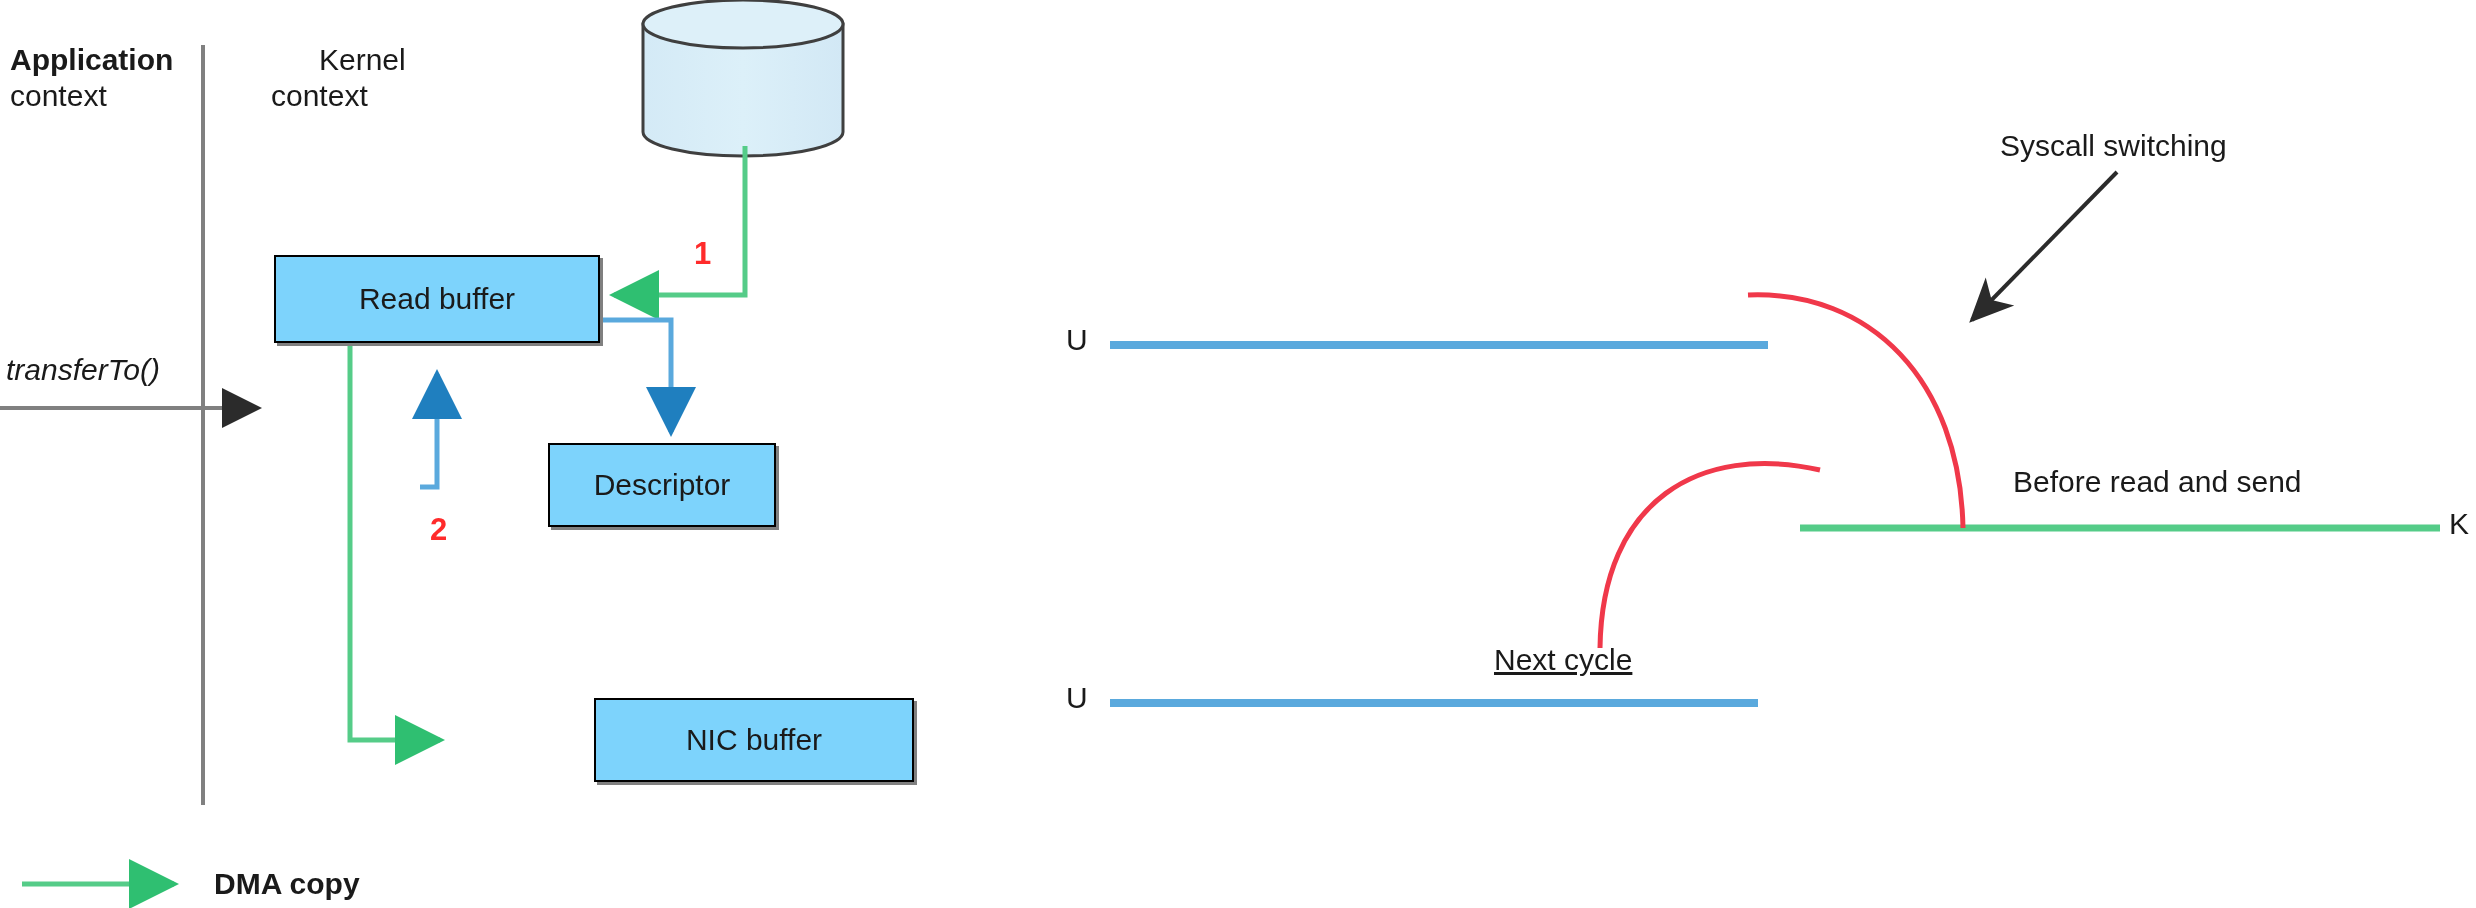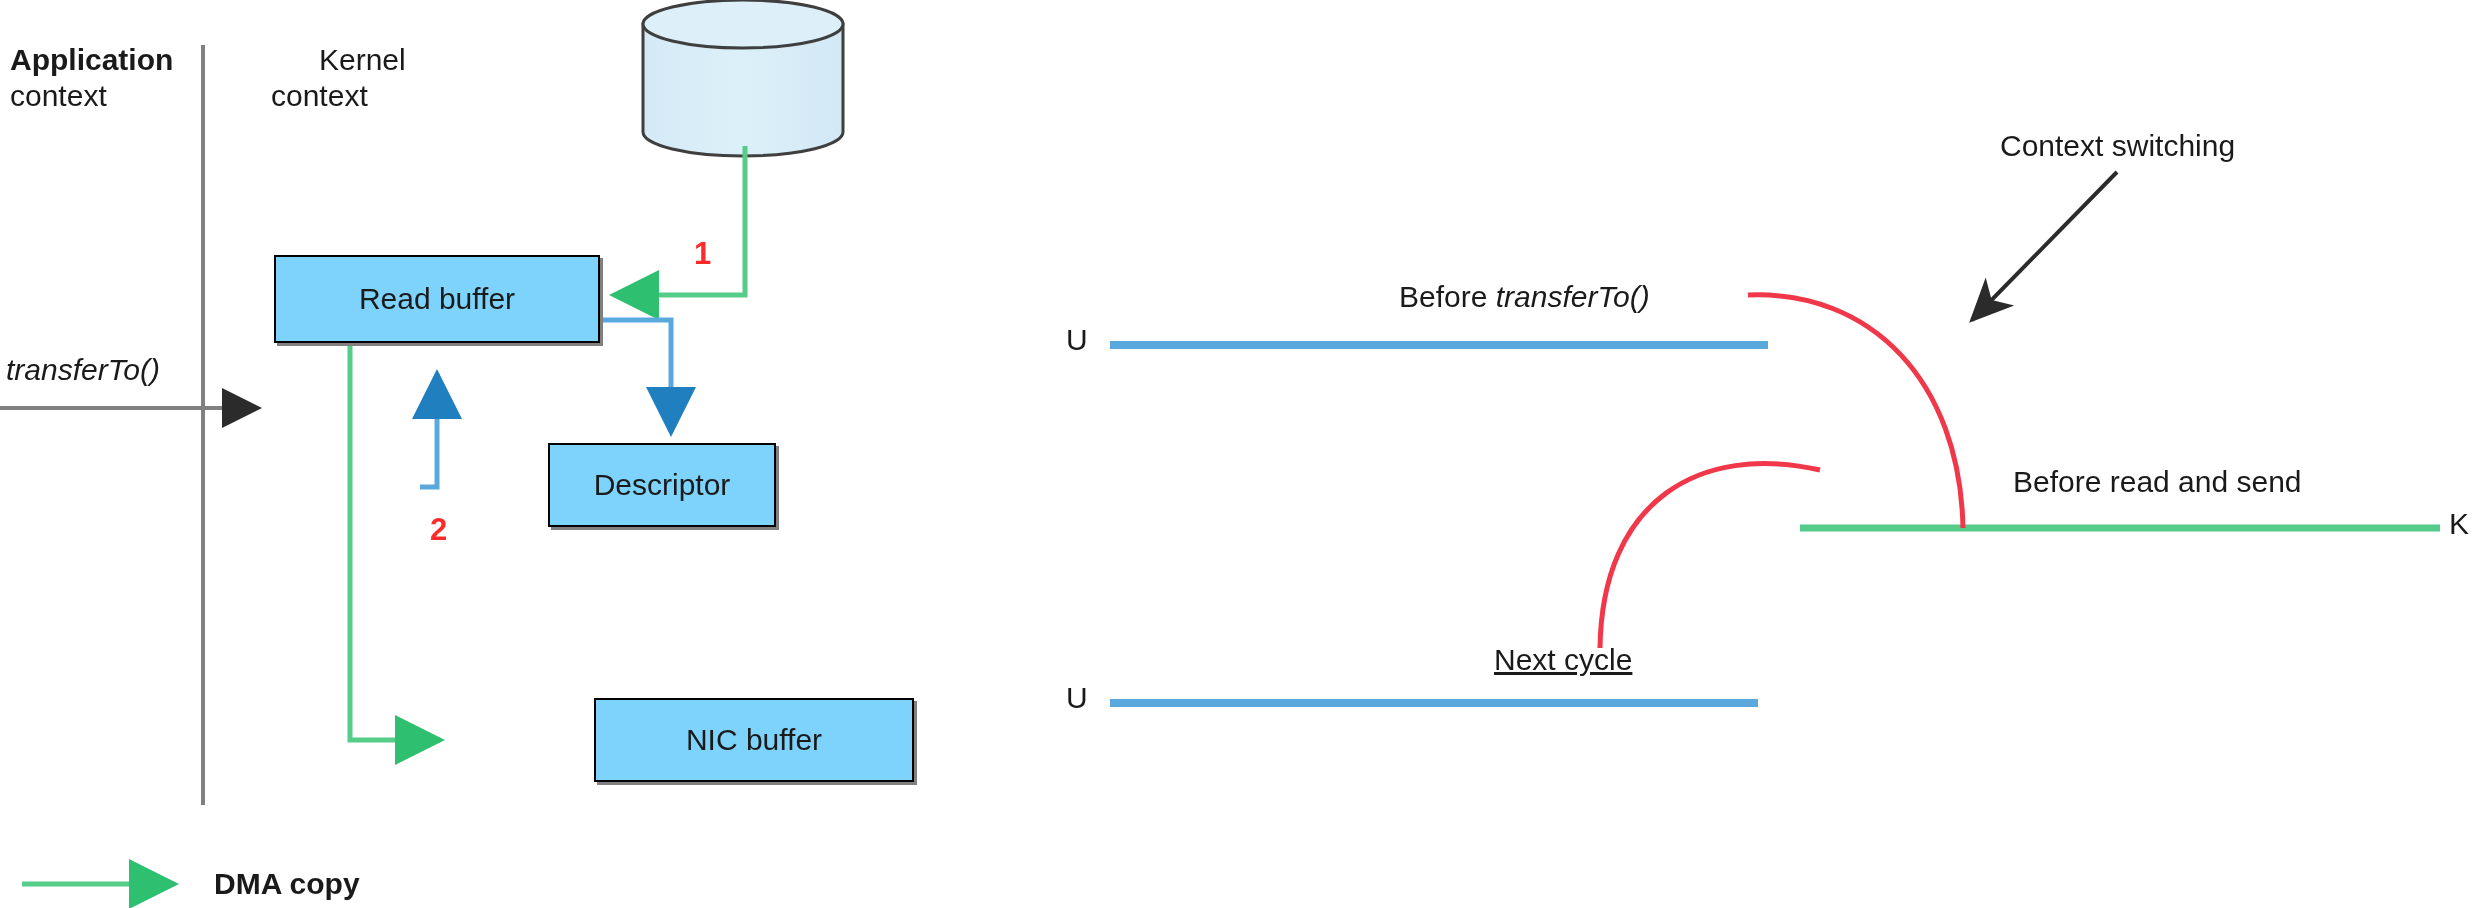--- a/index.html
+++ b/index.html
@@ -150,7 +150,7 @@
 
   <div class="lbl" style="left:1399px; top:279px;"><span>Before </span><span class="italic" style="font-style:italic;">transferTo()</span></div>
 
-  <div class="lbl" style="left:2000px; top:128px;">Context switching</div>
+  <div class="lbl" style="left:2000px; top:128px;">Syscall switching</div>
 
   <div class="lbl" style="left:2013px; top:464px;">Before read and send</div>
 

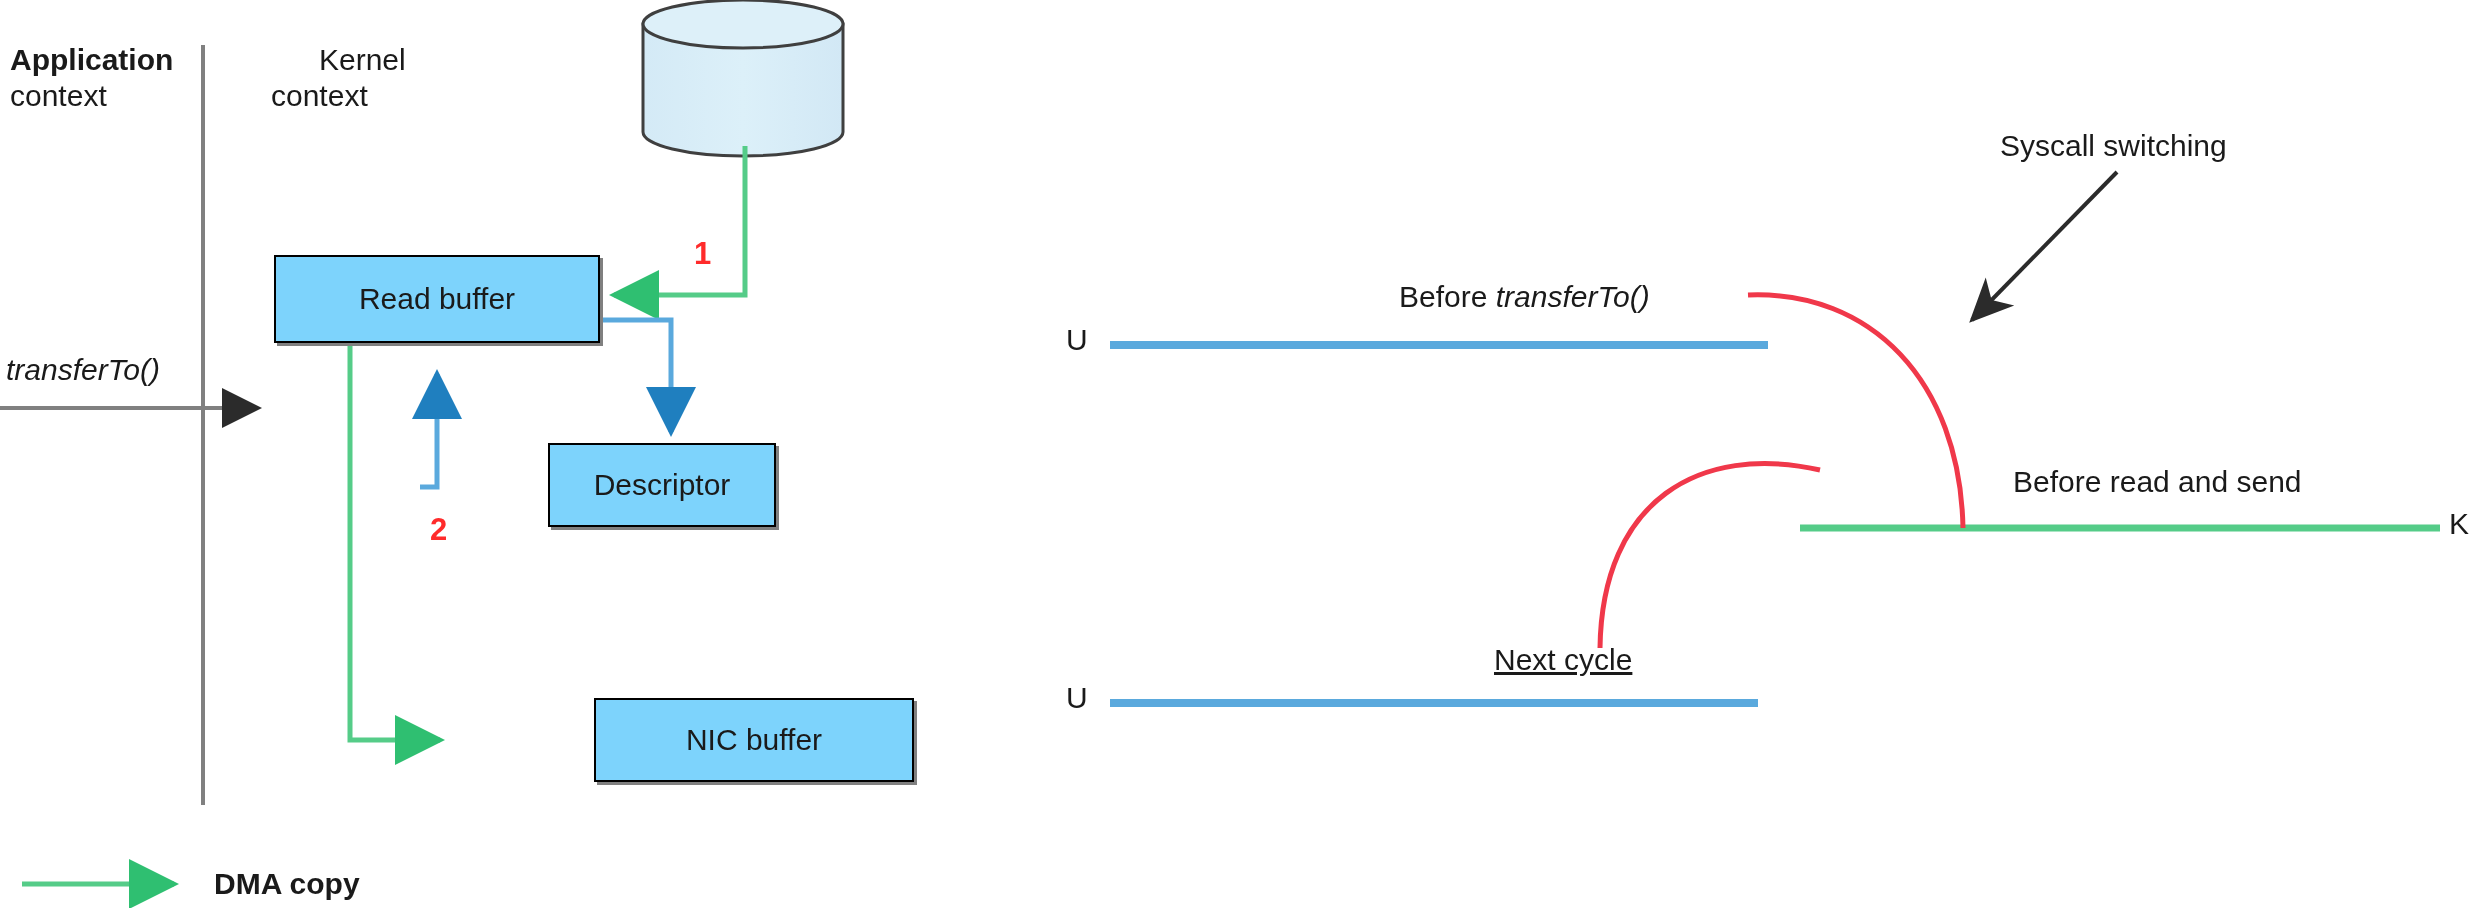--- a/index.html
+++ b/index.html
@@ -148,7 +148,6 @@
 
   <div class="lbl" style="left:1066px; top:680px;">U</div>
 
-  <div class="lbl" style="left:1399px; top:279px;"><span>Before </span><span class="italic" style="font-style:italic;">transferTo()</span></div>
 
   <div class="lbl" style="left:2000px; top:128px;">Syscall switching</div>
 

